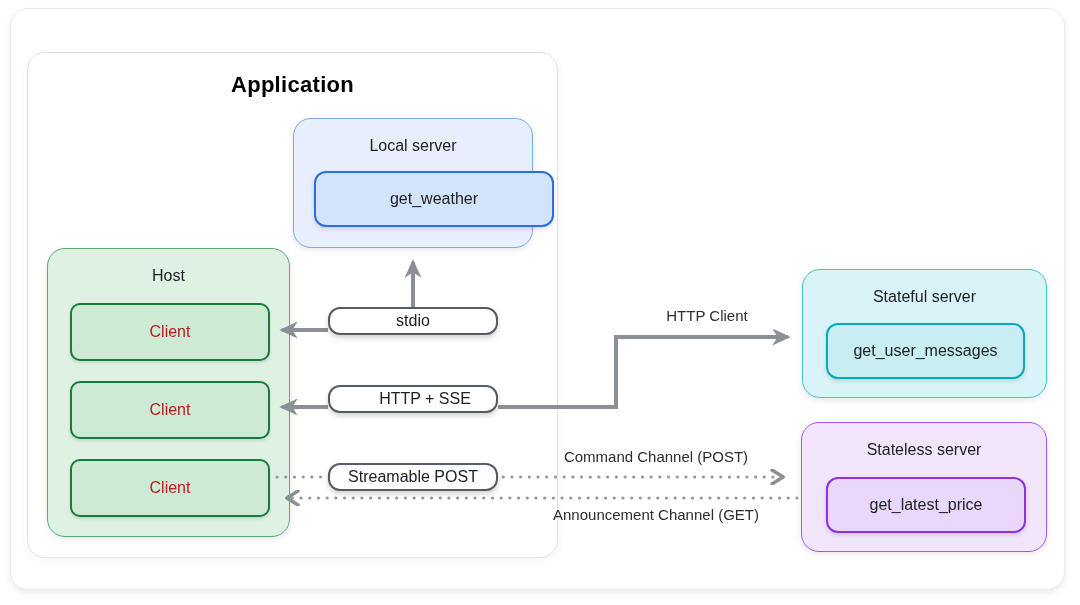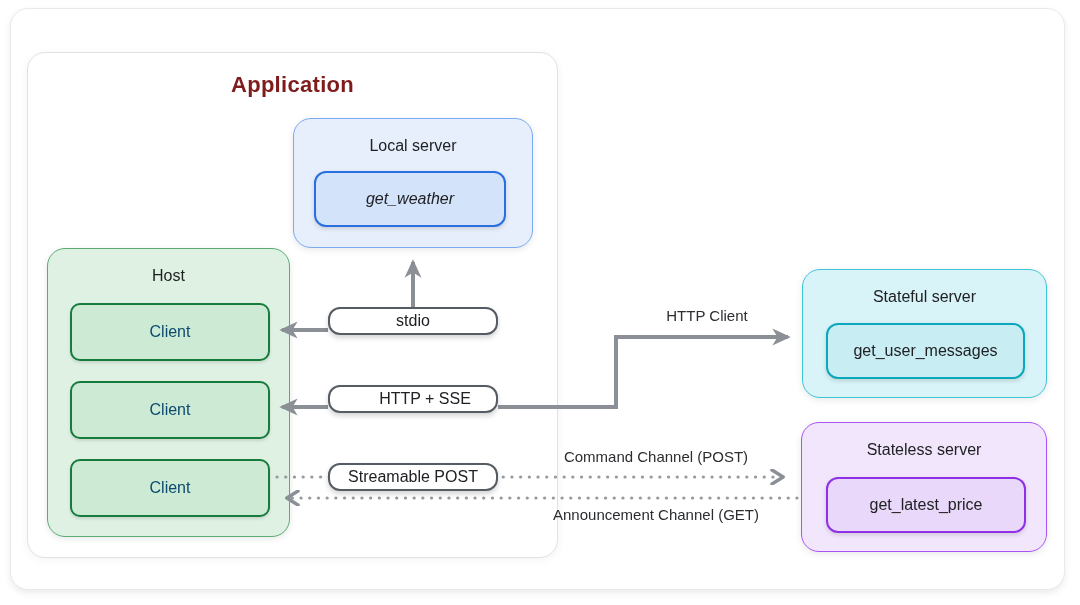--- a/index.html
+++ b/index.html
@@ -20,7 +20,7 @@
   }
   .app-title{
     left:27px;top:72px;width:531px;text-align:center;
-    font-size:22px;font-weight:700;letter-spacing:.3px;color:#7f1d1d;
+    font-size:22px;font-weight:700;letter-spacing:.3px;color:#000000;
   }
   .group{border-radius:18px;box-shadow:0 2px 6px rgba(60,64,67,.12);}
   .group-label{

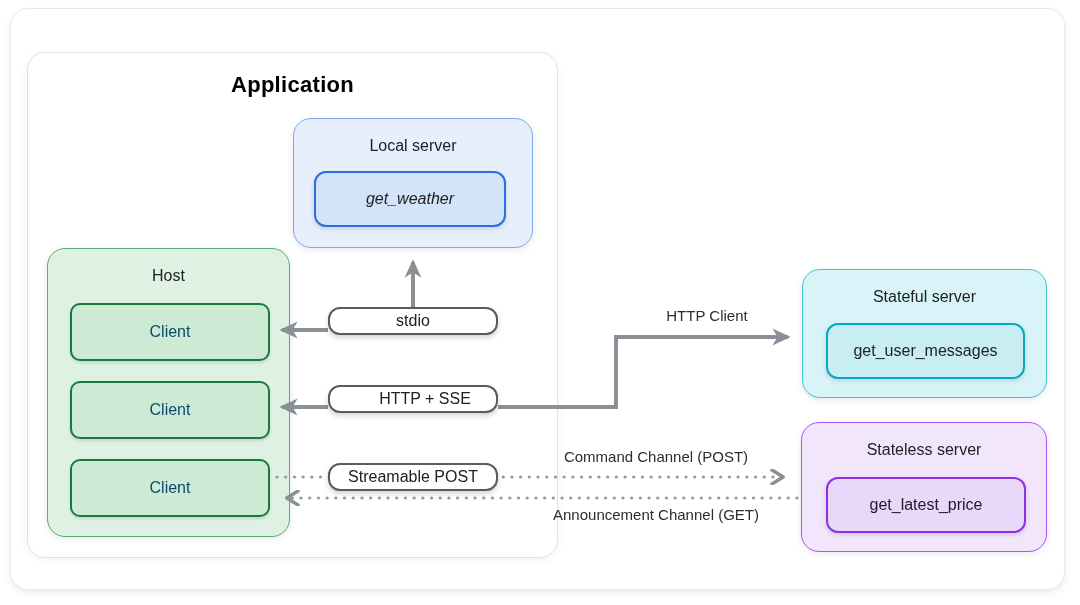--- a/index.html
+++ b/index.html
@@ -34,7 +34,7 @@
   }
   
   .g-local{left:293px;top:118px;width:240px;height:130px;background:#e7effc;border:1.5px solid #7aaaf2;}
-  .t-blue{left:20px;top:52px;width:192px;height:56px;background:#d2e3fa;border:2px solid #2a6fe0;font-style:italic;}
+  .t-blue{left:20px;top:52px;width:240px;height:56px;background:#d2e3fa;border:2px solid #2a6fe0;}
   
   .g-host{left:47px;top:248px;width:243px;height:289px;background:#dff1e3;border:1.5px solid #5cab74;}
   .client{

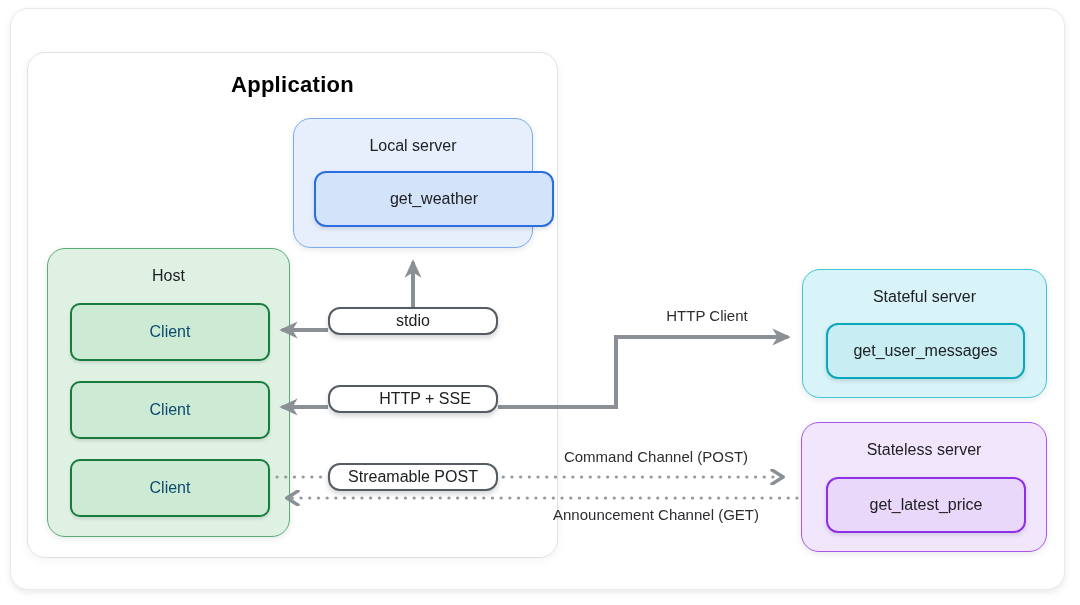--- a/index.html
+++ b/index.html
@@ -40,7 +40,7 @@
   .client{
     position:absolute;left:22px;width:196px;height:54px;border-radius:10px;
     background:#cdead4;border:2px solid #177b3c;display:flex;align-items:center;justify-content:center;
-    font-size:16px;font-weight:500;color:#0c4a6e;box-shadow:0 2px 3px rgba(60,64,67,.15);
+    font-size:16px;font-weight:500;color:#b91c1c;box-shadow:0 2px 3px rgba(60,64,67,.15);
   }
   .client.c0{top:54px;} .client.c1{top:132px;} .client.c2{top:210px;}
   

